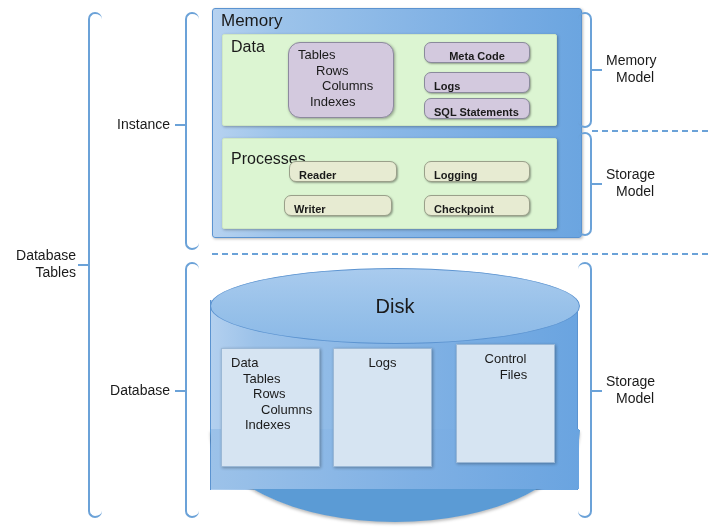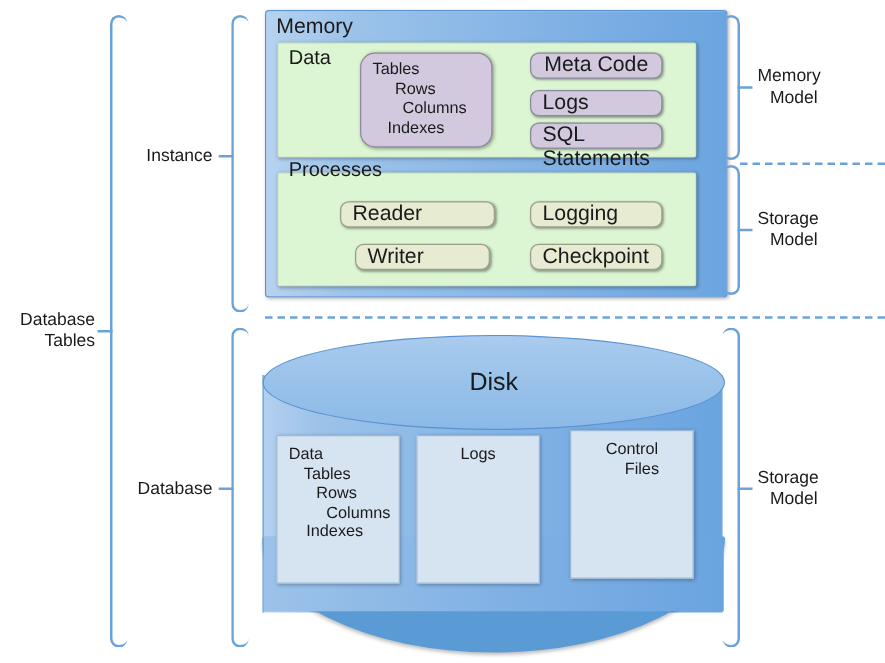--- a/index.html
+++ b/index.html
@@ -57,11 +57,12 @@
     position: absolute;
     border-radius: 7px;
     box-sizing: border-box;
-    font-size: 17px;
+    font-size: 11px;
     line-height: 1.1;
     display: flex;
-    align-items: flex-start;
+    align-items: flex-end;
     box-shadow: 1px 1px 2px rgba(0,0,0,0.35);
+    font-weight: bold;
   }
   .chip-purple {
     background: #d3c9de;

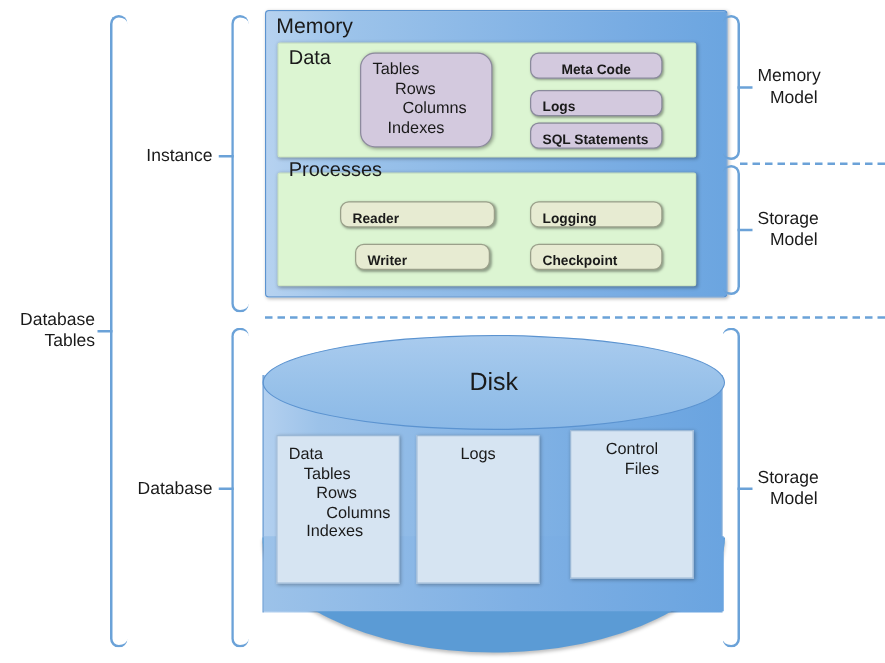--- a/index.html
+++ b/index.html
@@ -210,7 +210,7 @@
   </div>
 
   <div class="abs panel-green" style="left:222px; top:138px; width:333px; height:89px;"></div>
-  <div class="sub-title" style="left:231px; top:128px;">Processes</div>
+  <div class="sub-title" style="left:231px; top:150px;">Processes</div>
 
   <div class="chip chip-beige chip-pad" style="left:272px; top:161px; width:124px; height:21px;">
     <span>Reader</span>

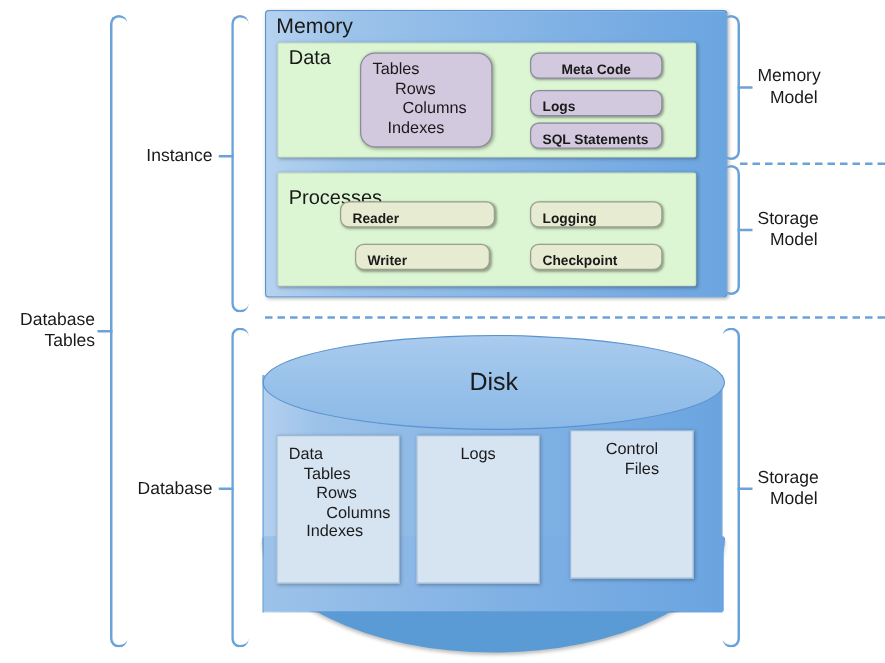--- a/index.html
+++ b/index.html
@@ -212,7 +212,7 @@
   <div class="abs panel-green" style="left:222px; top:138px; width:333px; height:89px;"></div>
   <div class="sub-title" style="left:231px; top:150px;">Processes</div>
 
-  <div class="chip chip-beige chip-pad" style="left:272px; top:161px; width:124px; height:21px;">
+  <div class="chip chip-beige chip-pad" style="left:289px; top:161px; width:108px; height:21px;">
     <span>Reader</span>
   </div>
   <div class="chip chip-beige chip-pad" style="left:424px; top:161px; width:106px; height:21px;">

